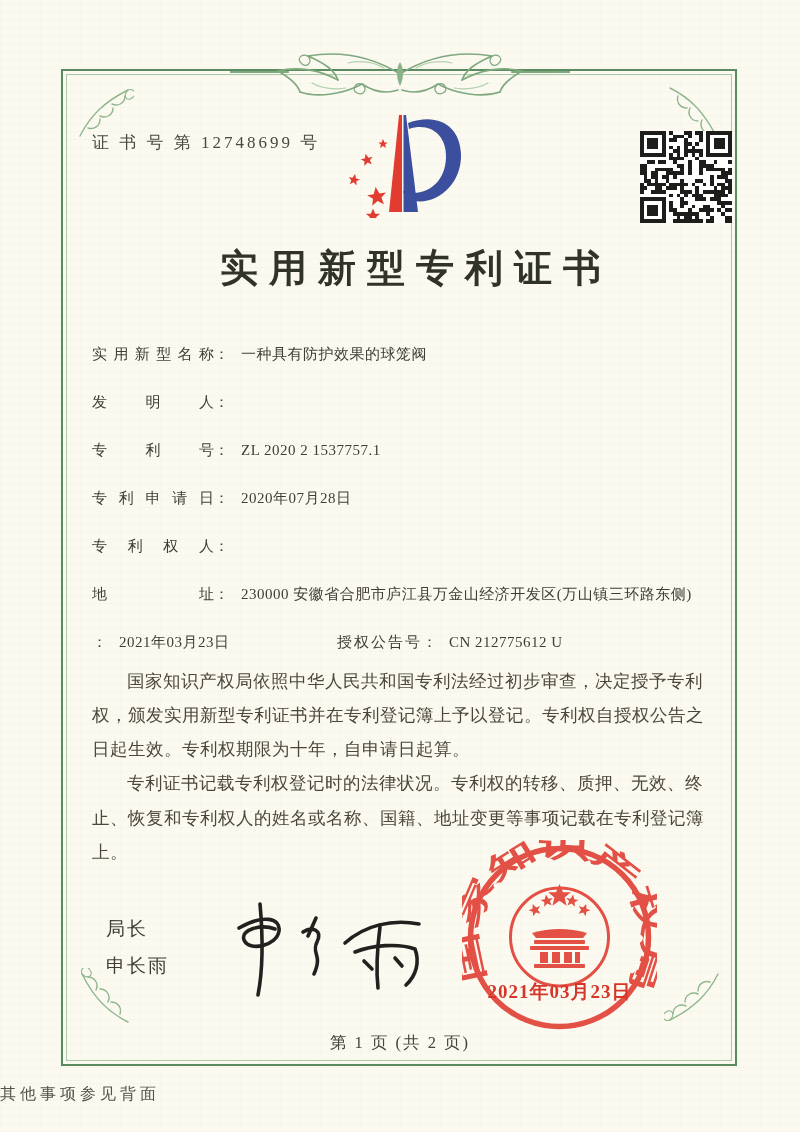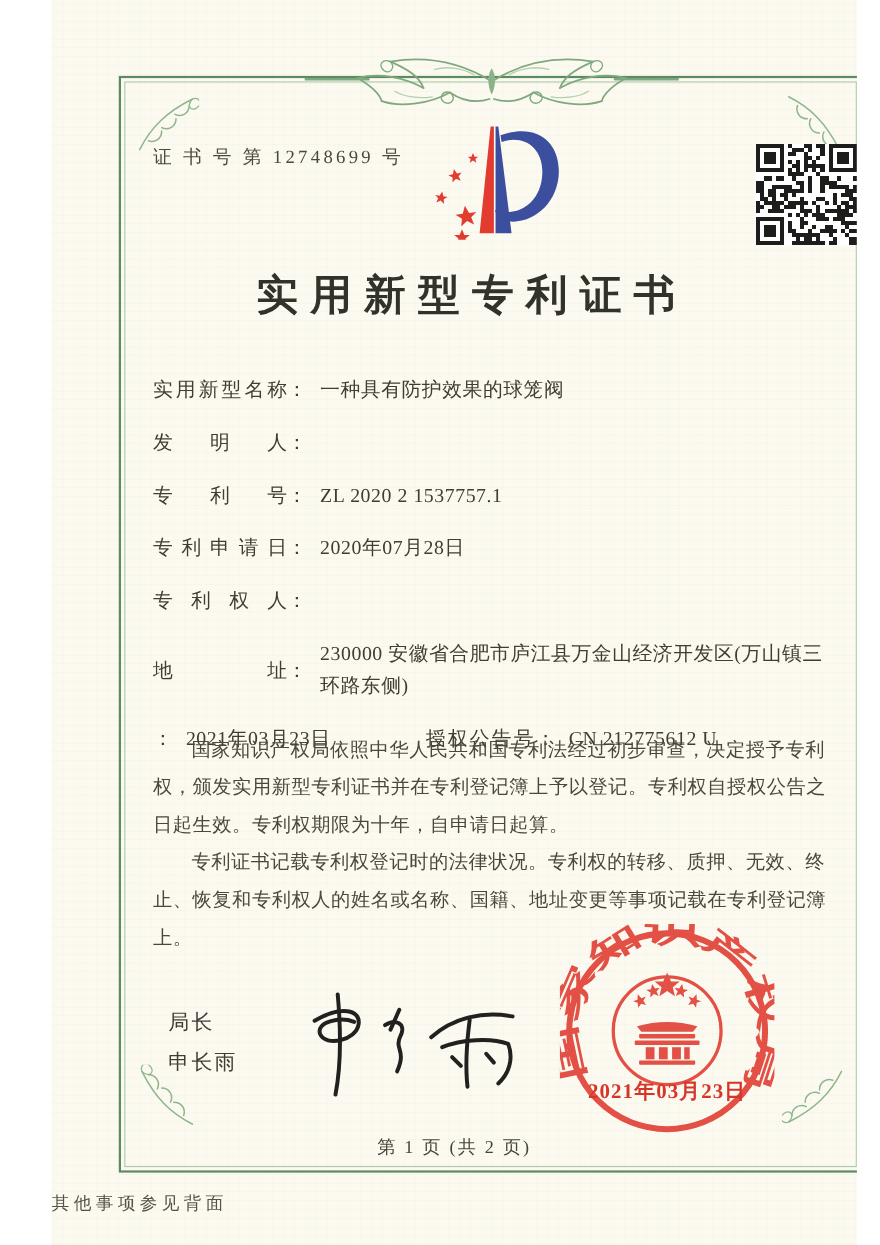--- a/index.html
+++ b/index.html
@@ -9,12 +9,11 @@
     background:#ffffff;
   }
   .page{
-    position:relative;width:732px;height:1132px;overflow:hidden;
+    position:relative;width:800px;height:1132px;overflow:hidden;
     background:
       repeating-linear-gradient(0deg, rgba(167,196,160,0.07) 0 1px, transparent 1px 8px),
       repeating-linear-gradient(90deg, rgba(167,196,160,0.045) 0 1px, transparent 1px 10px),
       #fcfaf0;
-    margin-left: 47px;
   }
   
   .frame-outer{

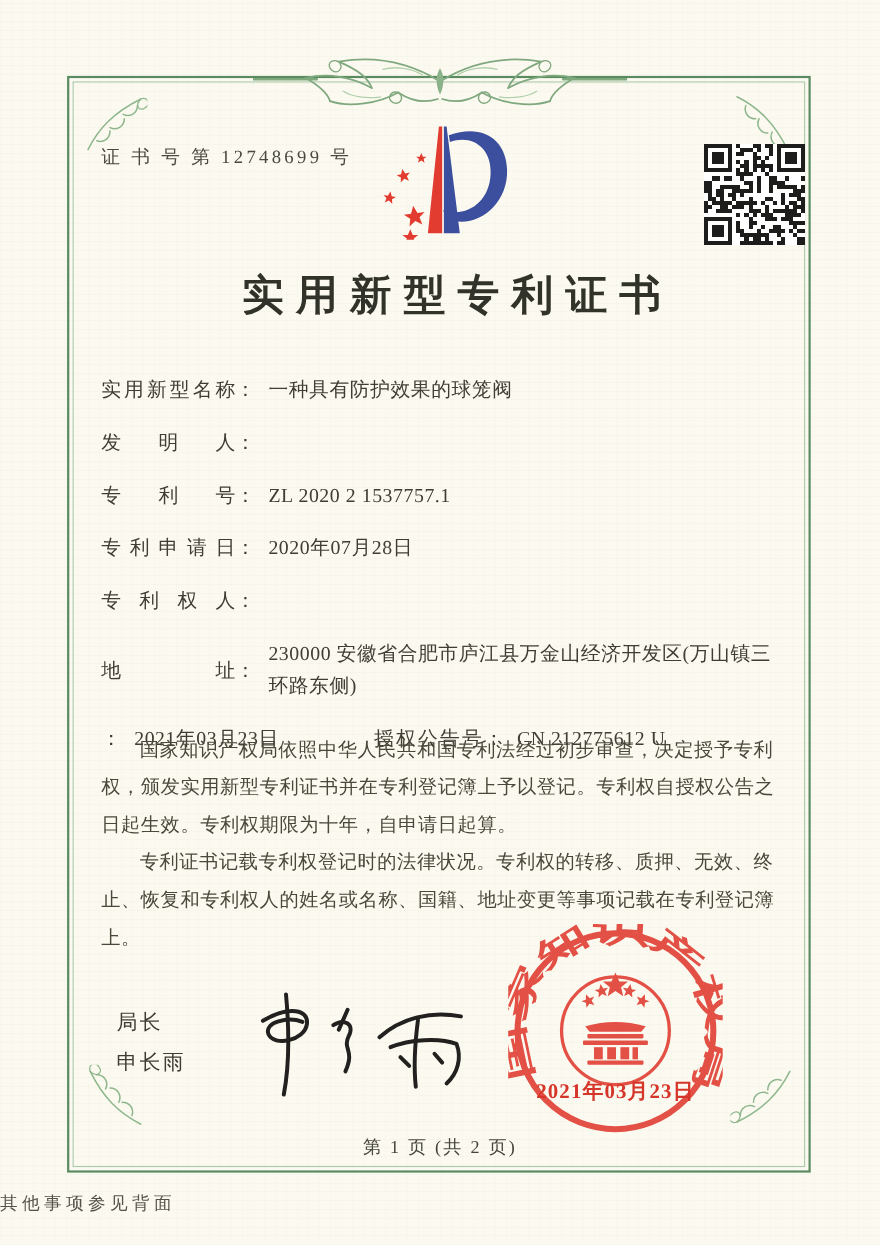--- a/index.html
+++ b/index.html
@@ -46,7 +46,7 @@
   }
 
   .fields{position:absolute;left:92px;top:340px;width:622px;color:#403e34;}
-  .field-row{display:flex;margin-bottom:19px;font-size:18px;line-height:29px;align-items:center;}
+  .field-row{display:flex;margin-bottom:19px;font-size:15px;line-height:29px;align-items:center;}
   .f-label{width:122px;flex:none;text-align:justify;text-align-last:justify;}
   .f-colon{flex:none;margin-right:12px;}
   .f-value{flex:1;letter-spacing:0.5px;}

